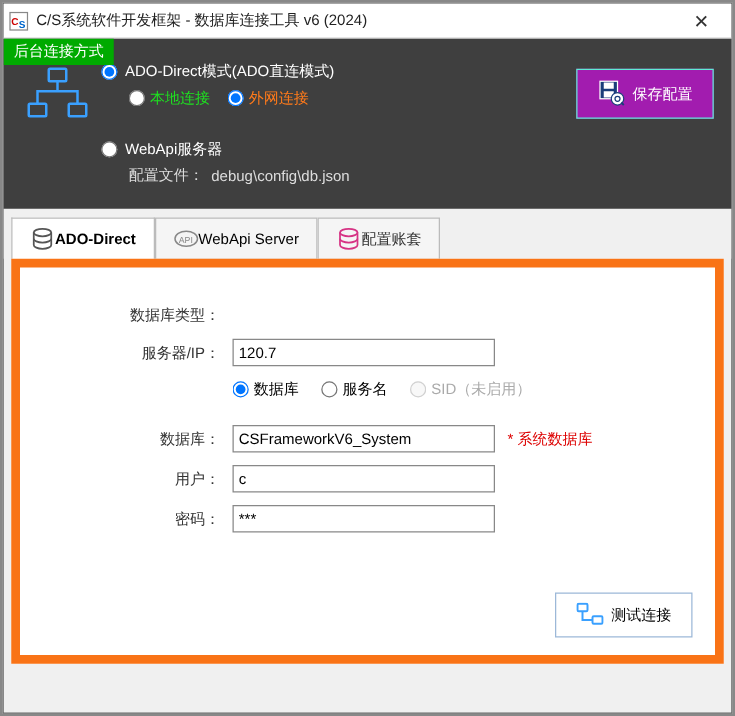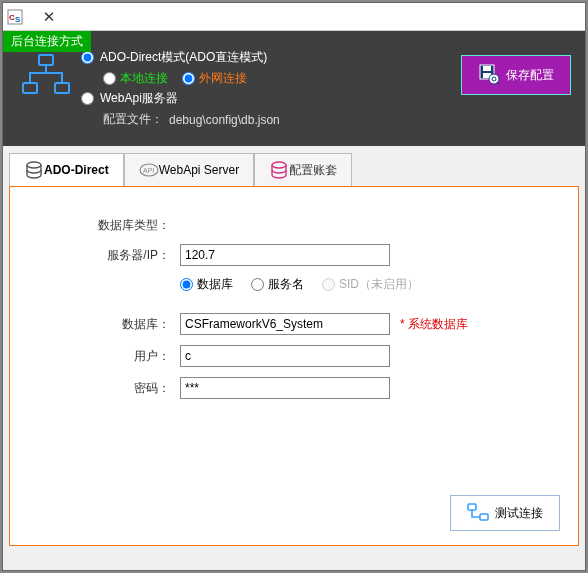--- a/index.html
+++ b/index.html
@@ -56,6 +56,7 @@
           <text x="8" y="13" font-size="8" fill="#06c" font-weight="bold">S</text>
         </svg>
     </span>
+    <span class="title">C/S系统软件开发框架 - 数据库连接工具 v6 (2024)</span>
     <div class="close">✕</div>
   </div>
 

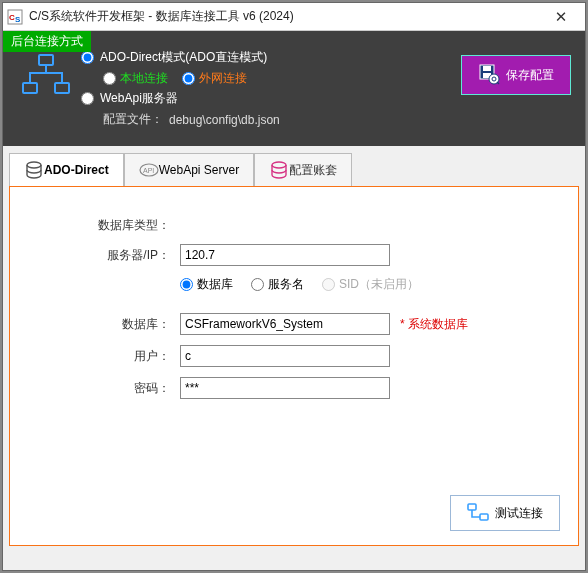--- a/index.html
+++ b/index.html
@@ -16,7 +16,7 @@
   .net-icon { width: 70px; display:flex; align-items:center; justify-content:center; padding-top:4px; }
   .radio-block { flex: 1; color: #fff; }
   .radio-row { margin-bottom: 4px; display:flex; align-items:center; gap:6px; }
-  .sub-row { padding-left: 22px; display: flex; gap: 14px; align-items:center; margin-bottom:3px; }
+  .sub-row { padding-left: 22px; display: flex; gap: 14px; align-items:center; margin-bottom:24px; }
   .sub-radio { display:flex; align-items:center; gap:4px; }
   .green { color: #1ee020; }
   .orange { color: #ff7a1a; }

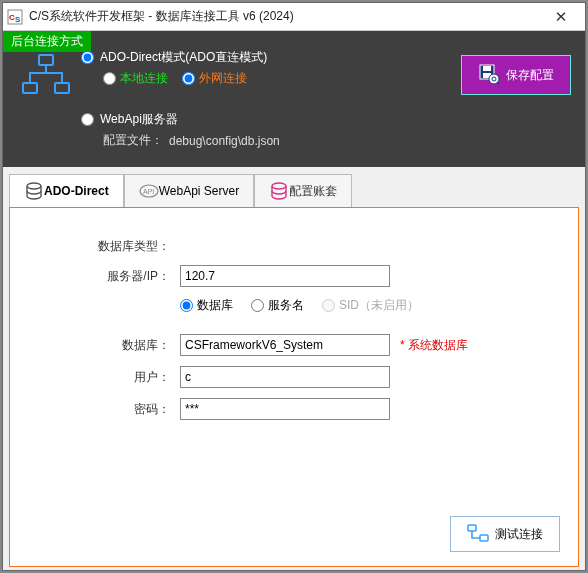--- a/index.html
+++ b/index.html
@@ -30,7 +30,7 @@
   .tab.pink .tab-icon svg path, .tab.pink .tab-icon svg rect, .tab.pink .tab-icon svg circle { stroke:#d63384; }
   .tab.pink span { color:#333; }
 
-  .form-panel { margin:0 6px 6px 6px; background:#fff; border:1px solid #f97316; height: 360px; padding: 30px 20px 12px 20px; position:relative; }
+  .form-panel { margin:0 6px 6px 6px; background:#fff; border:7px solid #f97316; height: 324px; padding: 30px 20px 12px 20px; position:relative; }
   .form-row { display:flex; align-items:center; margin-bottom:10px; }
   .form-label { width: 150px; text-align:right; padding-right:10px; color:#333; }
   .form-ctl { width: 210px; }

